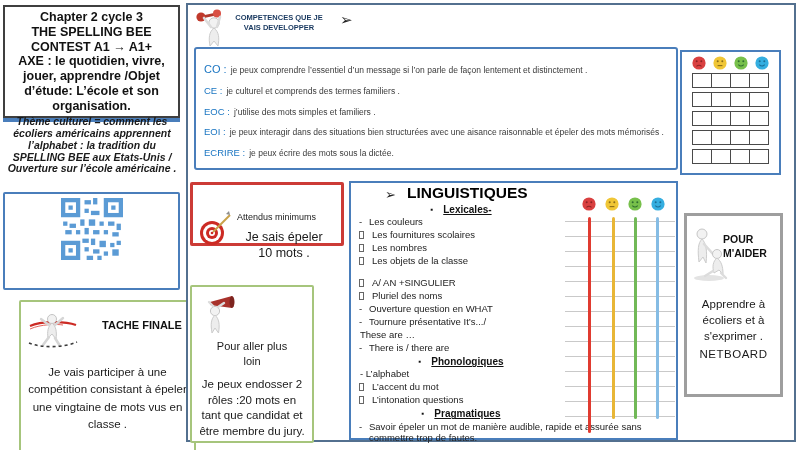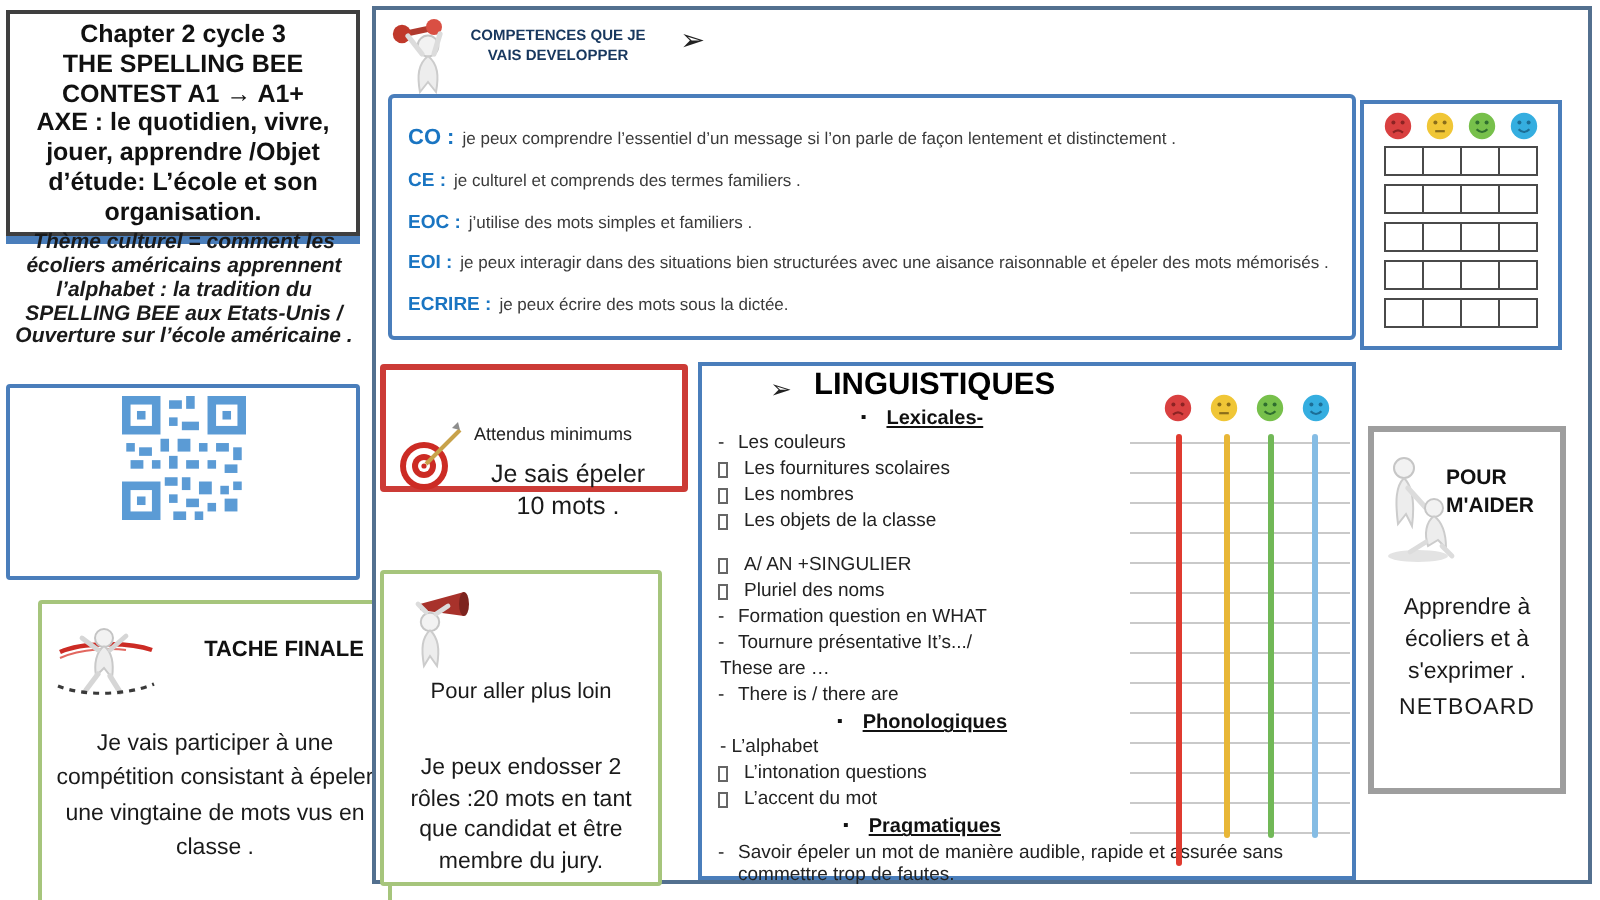--- a/index.html
+++ b/index.html
@@ -37,7 +37,7 @@
     border:2px solid #4a7ebb;border-radius:3px;background:#fff;
     display:flex;flex-direction:column;justify-content:space-between;padding:14px 8px 10px 8px;}
   .c-row{font-size:8.5px;color:#3a3a3a;}
-  .c-lbl{color:#1a75c2;font-weight:bold;font-size:9.5px;margin-right:4px;}
+  .c-lbl{color:#1a75c2;font-weight:normal;font-size:9.5px;margin-right:4px;}
   .c-row:first-child .c-lbl{font-size:11px;}
 
   .score-box{position:absolute;left:492px;top:45px;width:101px;height:125px;

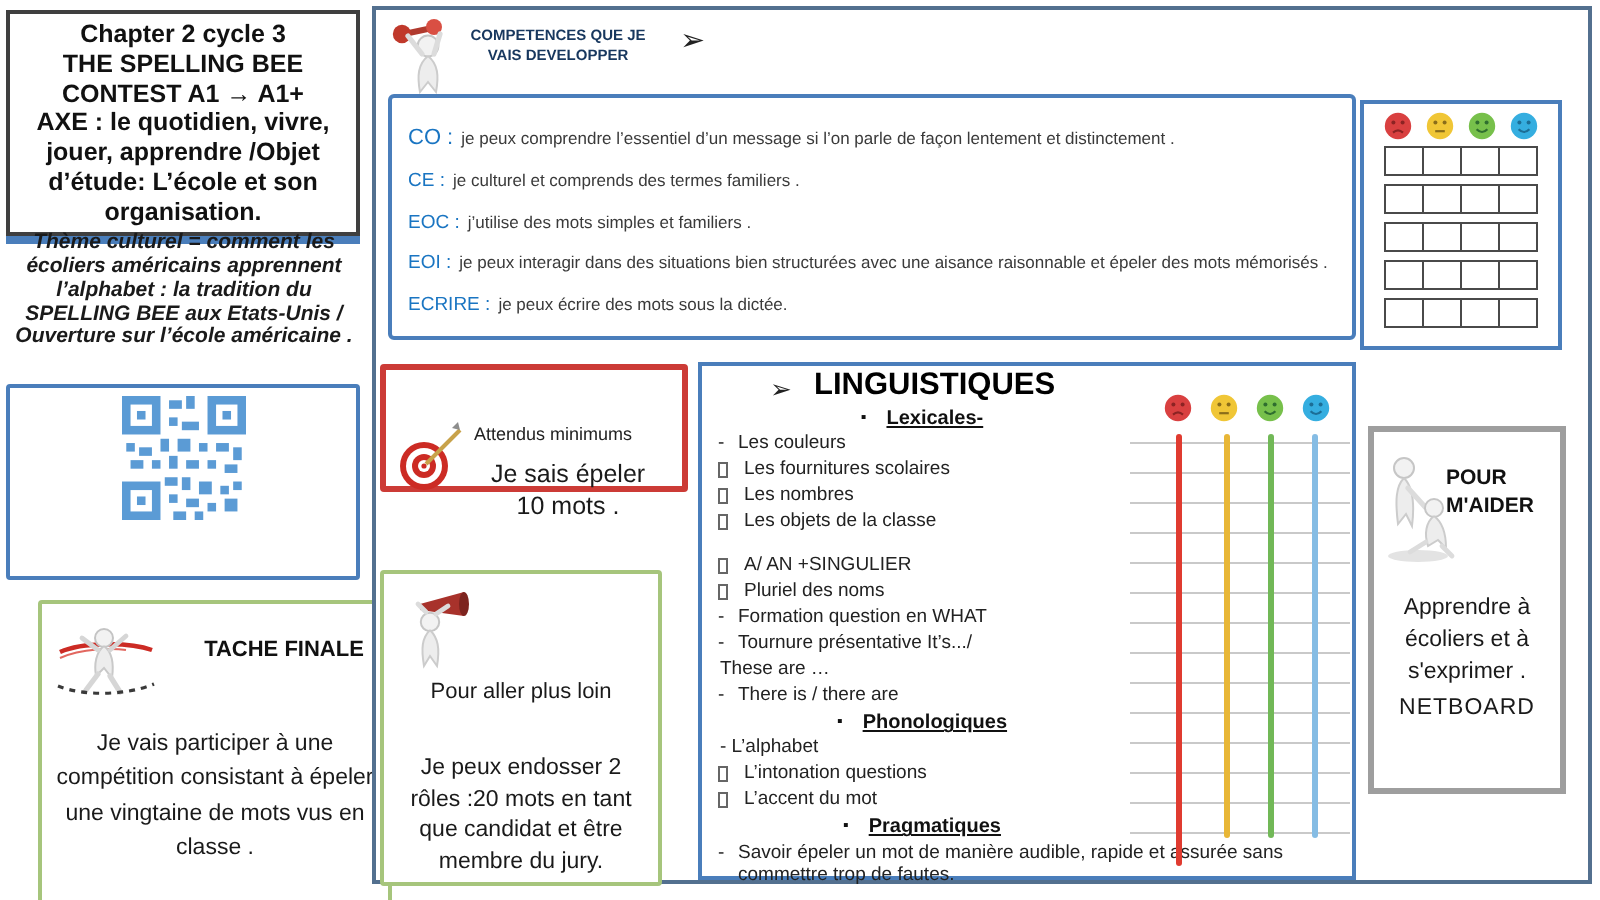--- a/index.html
+++ b/index.html
@@ -318,7 +318,7 @@
           </div>
           <div class="l-item" data-name="ling-item">
             <span class="dashb" data-name="dash-bullet">-</span>
-            <span class="l-txt">Formation question en WHAT</span>
+            <span class="l-txt">Ouverture question en WHAT</span>
           </div>
           <div class="l-item" data-name="ling-item">
             <span class="dashb" data-name="dash-bullet">-</span>

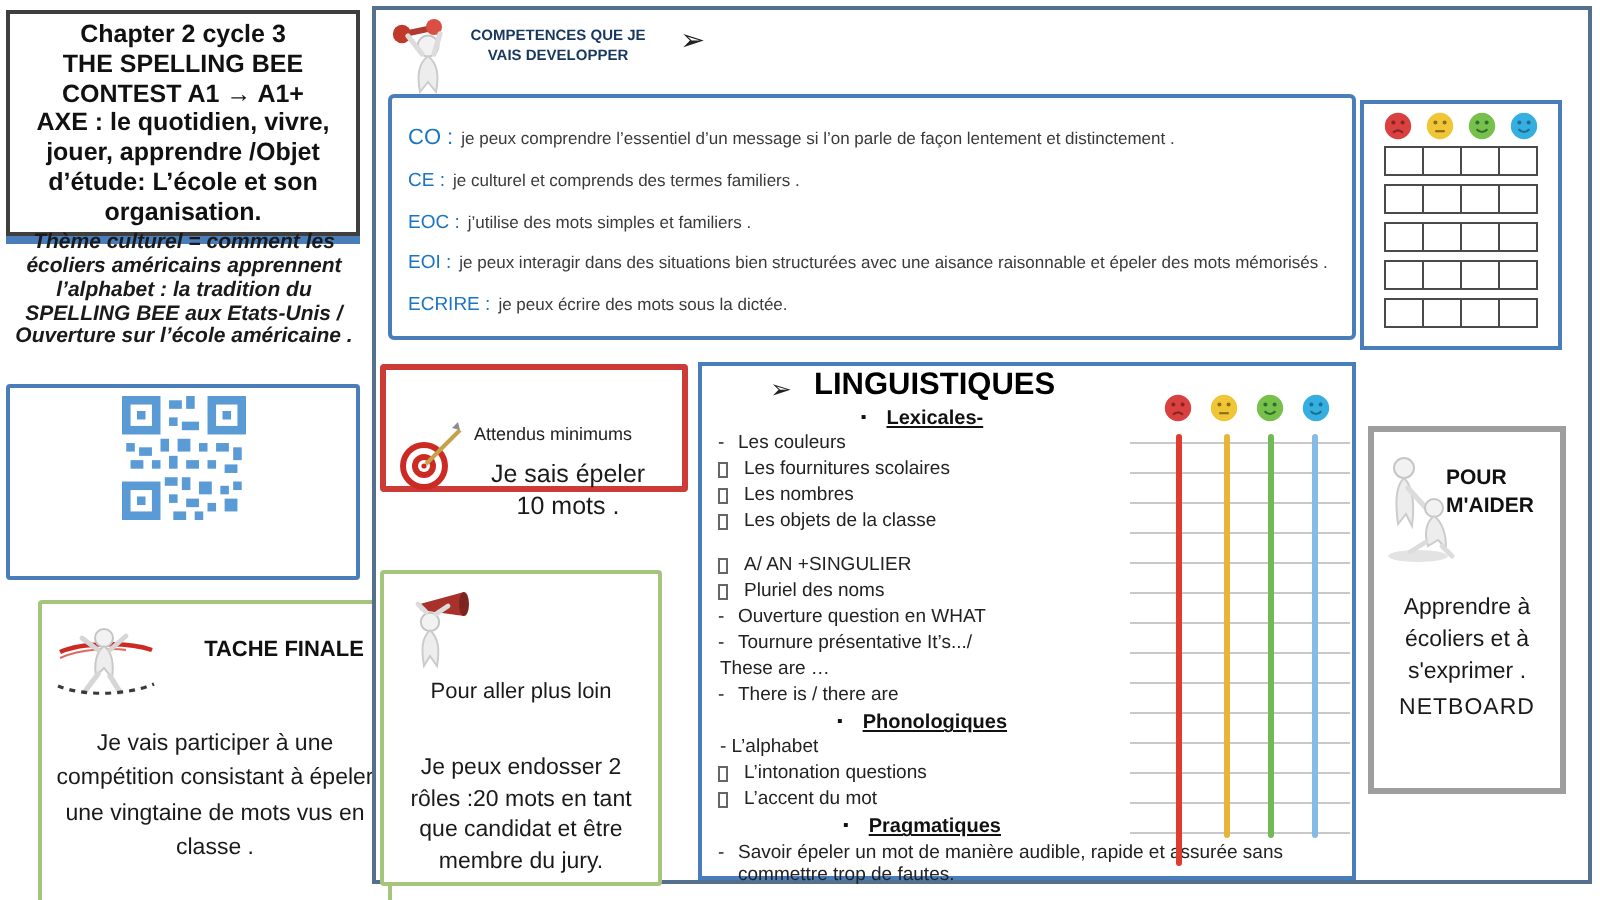--- a/index.html
+++ b/index.html
@@ -54,7 +54,7 @@
   .att-body{position:absolute;left:38px;right:4px;top:44px;text-align:center;
     font-size:12.5px;line-height:1.3;color:#1a1a1a;}
 
-  .plusloin-box{position:absolute;left:2px;top:280px;width:141px;height:158px;
+  .plusloin-box{position:absolute;left:2px;top:280px;width:124px;height:158px;
     border:2px solid #a6c57c;border-radius:2px;background:#fff;}
   .pl-icon{position:absolute;left:8px;top:6px;}
   .pl-title{position:absolute;left:22px;right:22px;top:52px;text-align:center;

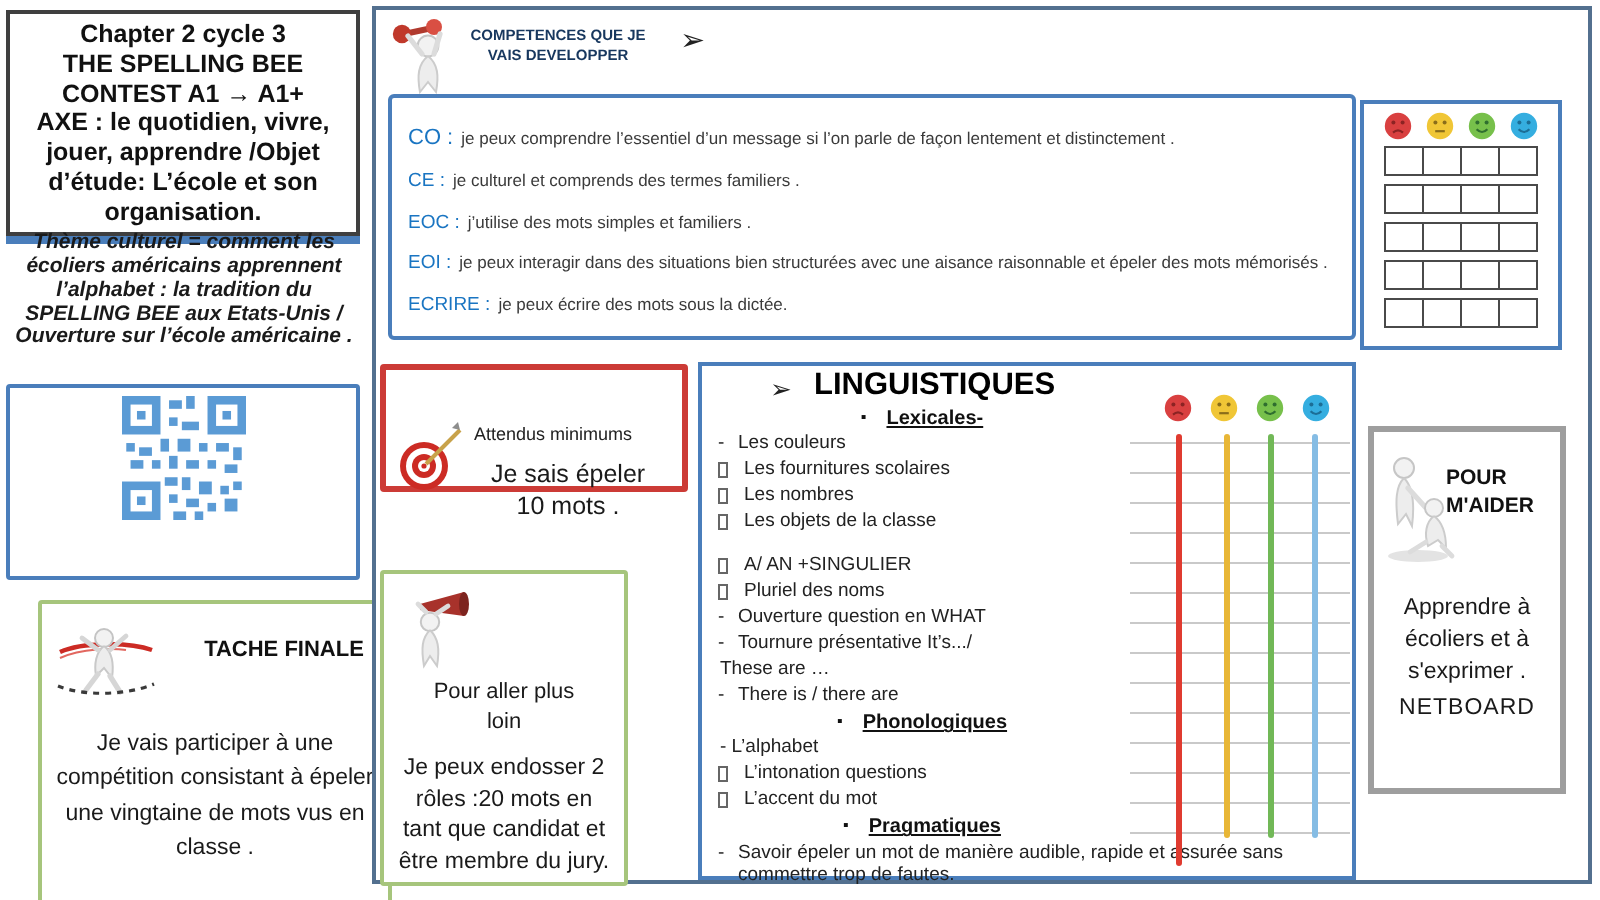--- a/index.html
+++ b/index.html
@@ -333,11 +333,11 @@
           <div class="l-plain" data-name="ling-item">- L’alphabet</div>
           <div class="l-item" data-name="ling-item">
             <span class="tofu" data-name="missing-glyph-bullet-icon"></span>
+            <span class="l-txt">L’accent du mot</span>
+          </div>
+          <div class="l-item" data-name="ling-item">
+            <span class="tofu" data-name="missing-glyph-bullet-icon"></span>
             <span class="l-txt">L’intonation questions</span>
-          </div>
-          <div class="l-item" data-name="ling-item">
-            <span class="tofu" data-name="missing-glyph-bullet-icon"></span>
-            <span class="l-txt">L’accent du mot</span>
           </div>
           <div class="l-head" data-name="ling-subheading"><span class="sq">▪</span><u>Pragmatiques</u></div>
           <div class="l-item wide" data-name="ling-item">

